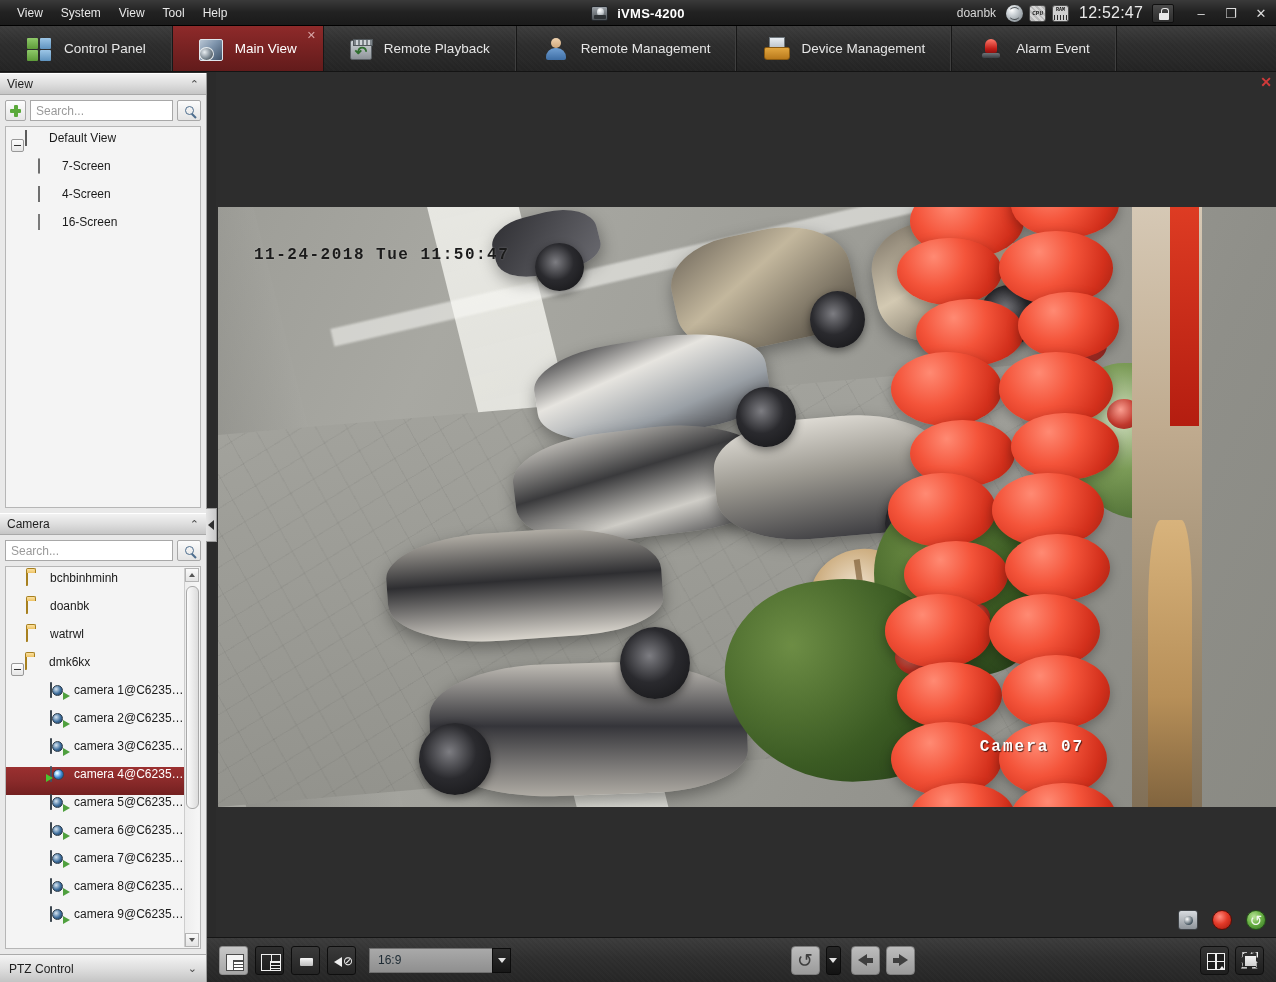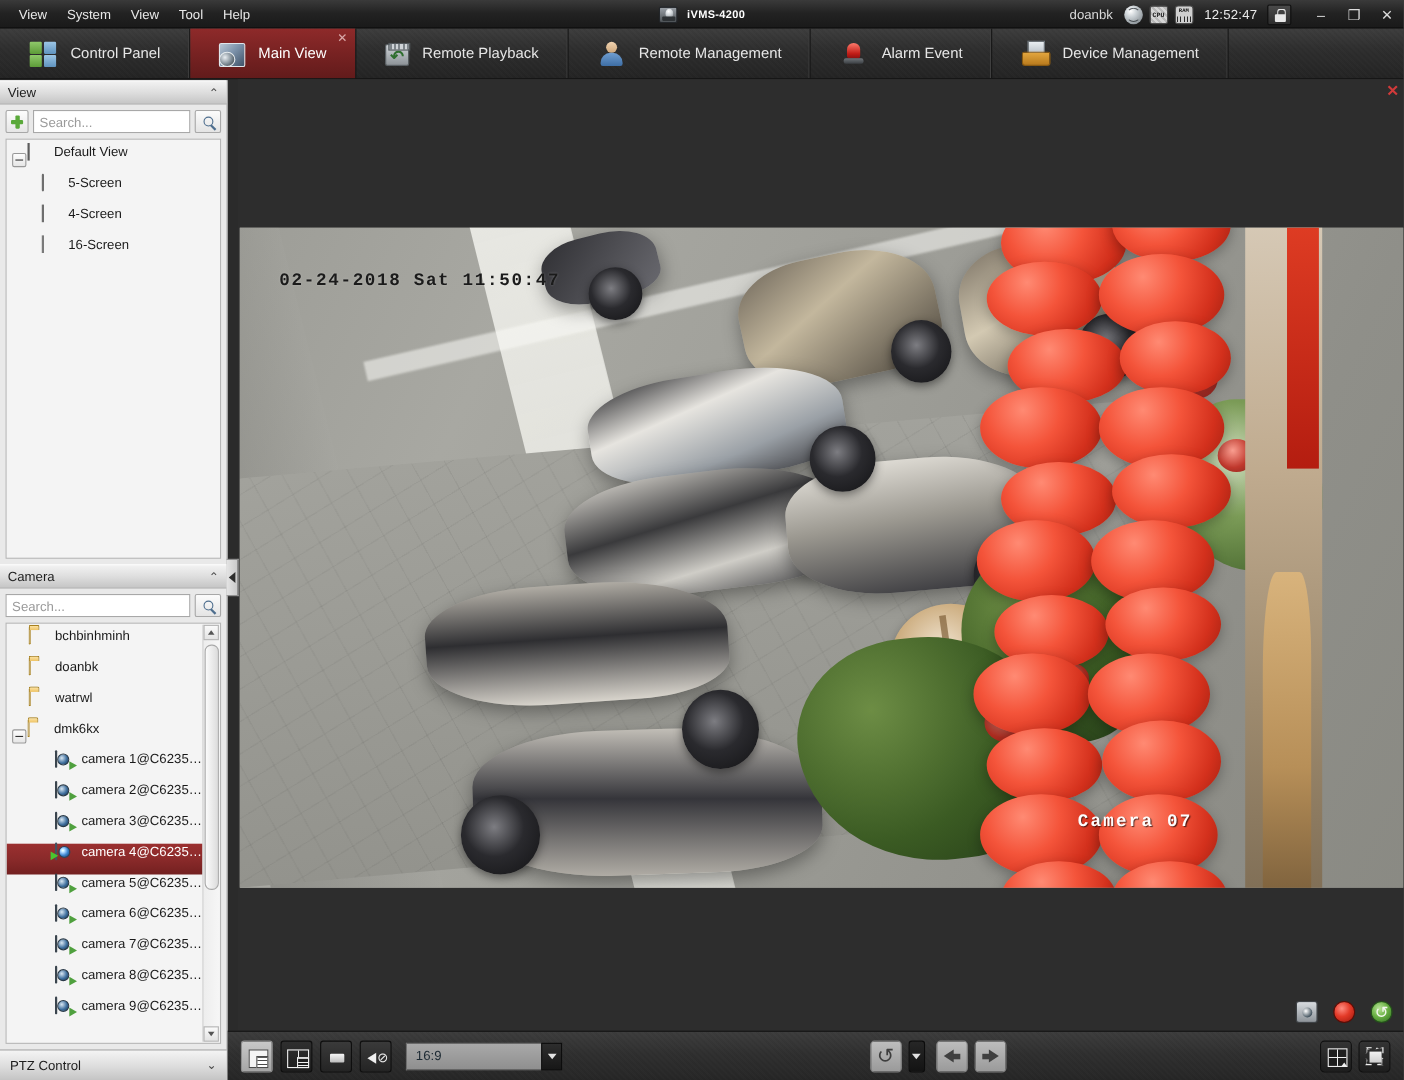--- a/index.html
+++ b/index.html
@@ -28,7 +28,7 @@
     display: flex; align-items: center; justify-content: center;
     pointer-events: none;
   }
-  .app-title { color: #ffffff; font-size: 10px; font-weight: bold; letter-spacing: .3px; }
+  .app-title { color: #ffffff; font-size: 13px; font-weight: bold; letter-spacing: .3px; }
   .app-logo {
     width: 17px; height: 15px; margin-right: 9px; position: relative;
     background: linear-gradient(to bottom,#9aa0a6,#4d5256);

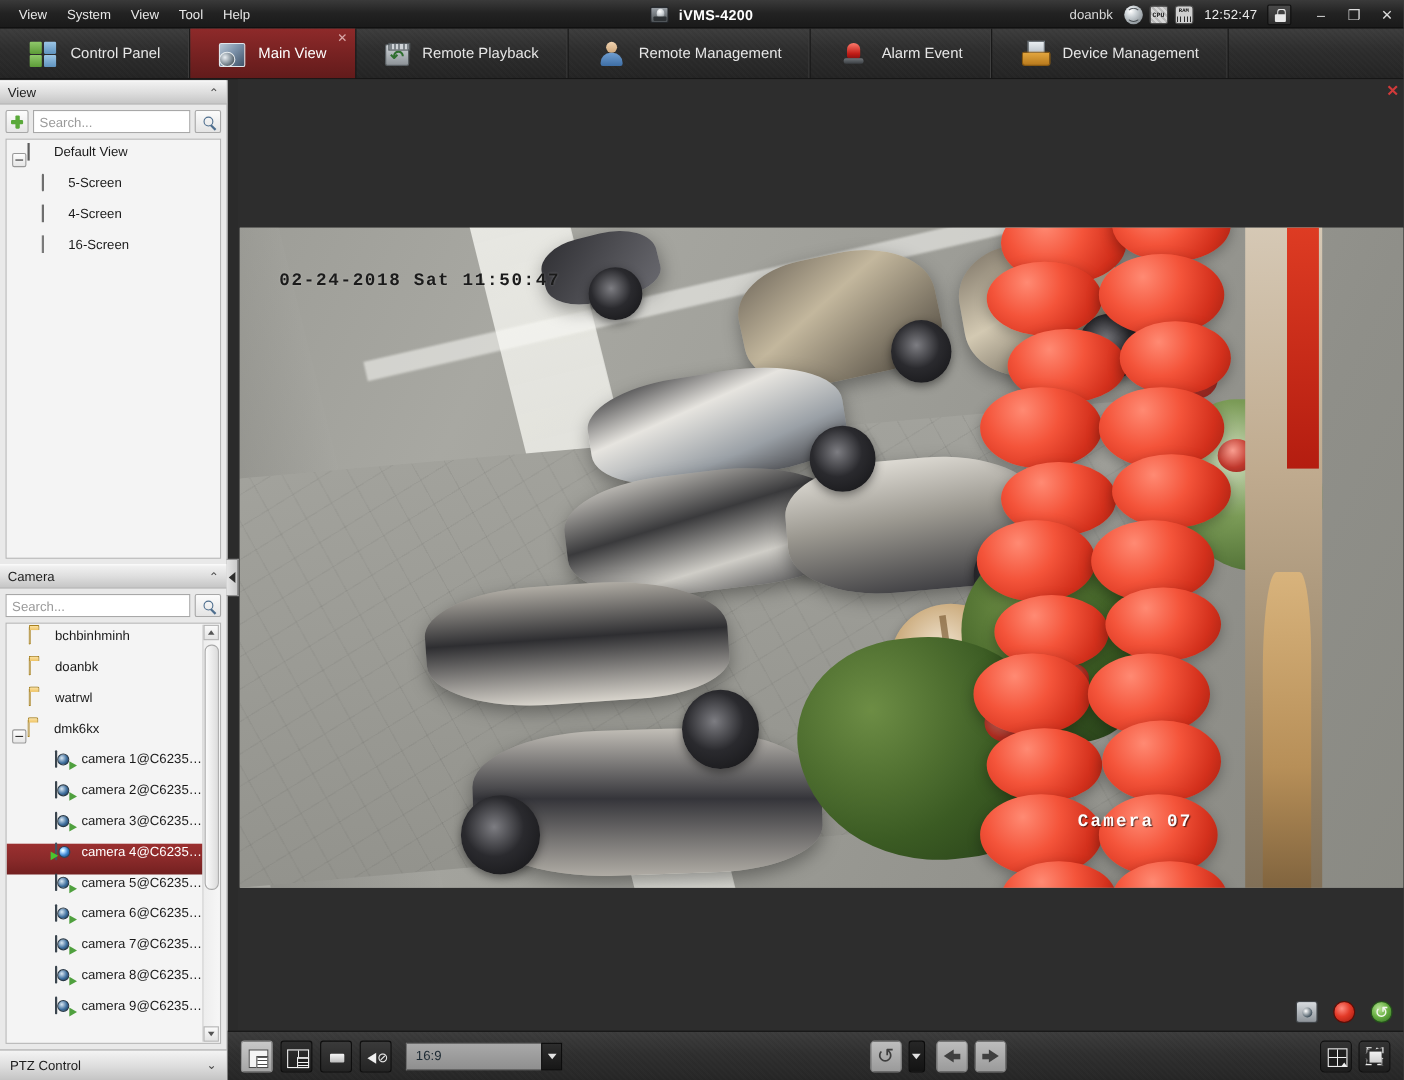--- a/index.html
+++ b/index.html
@@ -74,7 +74,7 @@
     content:""; position:absolute; left:1px; right:1px; bottom:1px; height:5px;
     background: repeating-linear-gradient(to right,#2b2b2b 0 1px,#cfcfcf 1px 3px);
   }
-  .tray-time { color: #e9e9e9; font-size: 12px; margin: 0 9px 0 4px; letter-spacing:.2px; }
+  .tray-time { color: #e9e9e9; font-size: 16px; margin: 0 9px 0 4px; letter-spacing:.2px; }
   .tray-lock {
     width: 22px; height: 19px; background: linear-gradient(to bottom,#4a4a4a,#2d2d2d);
     border: 1px solid #111; border-radius: 2px; position: relative; margin-right: 12px;

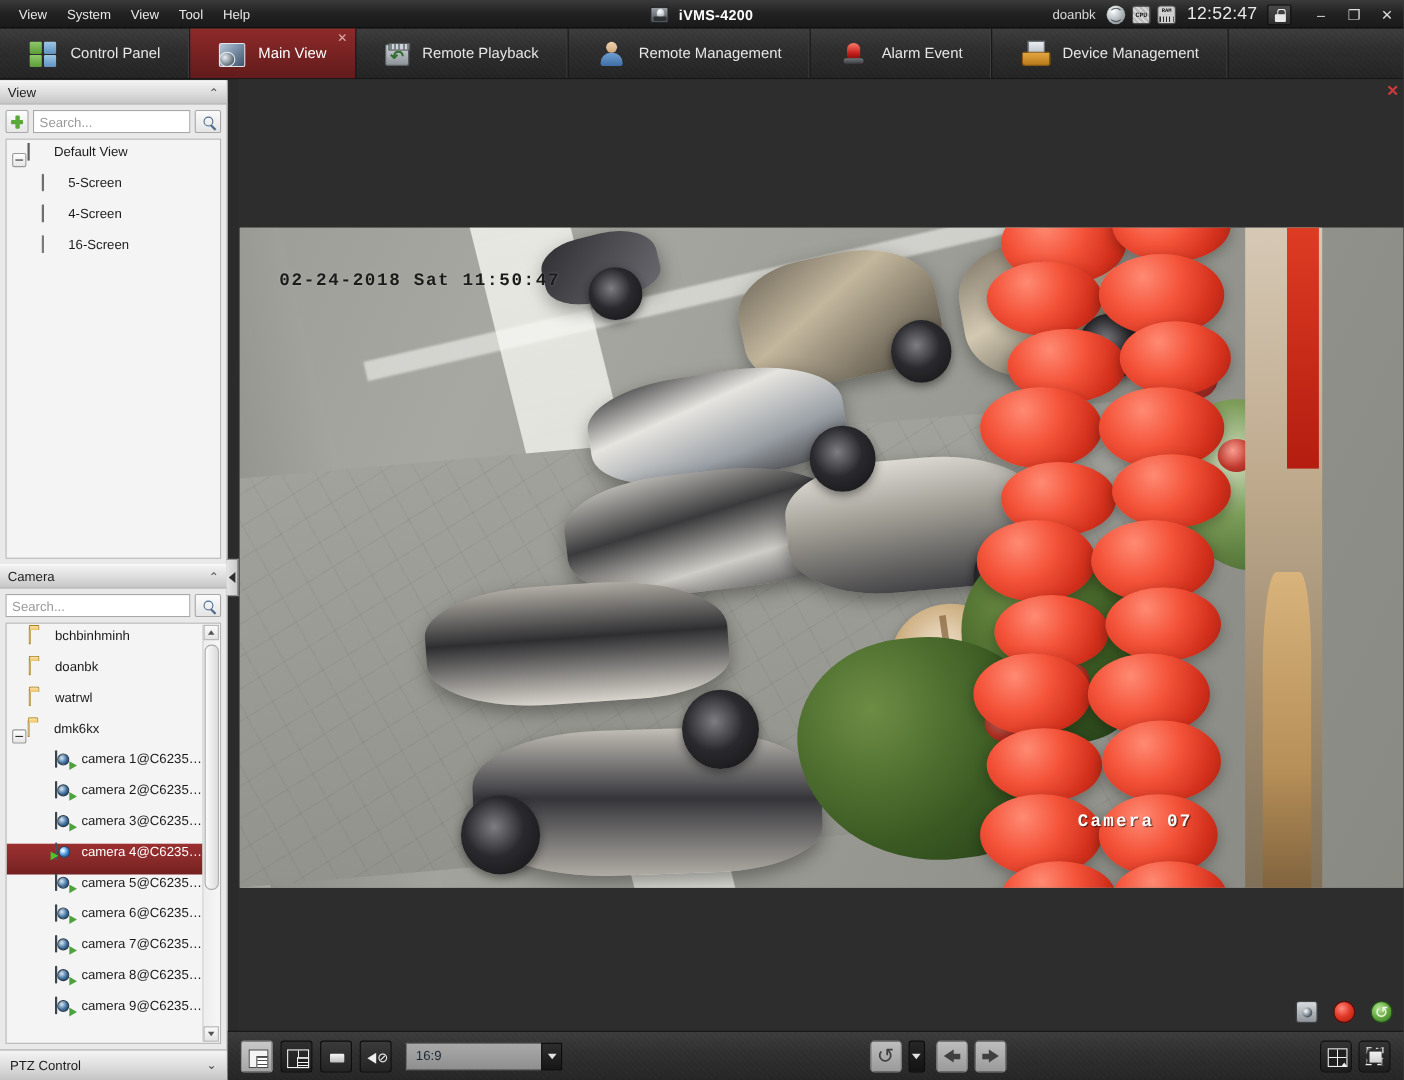--- a/index.html
+++ b/index.html
@@ -698,13 +698,13 @@
     </div>
 
     <div class="navtab">
+      <span class="nav-ico ico-dm"></span>
+      <span>Device Management</span>
+    </div>
+
+    <div class="navtab">
       <span class="nav-ico ico-ae"></span>
       <span>Alarm Event</span>
-    </div>
-
-    <div class="navtab">
-      <span class="nav-ico ico-dm"></span>
-      <span>Device Management</span>
     </div>
   </div>
 

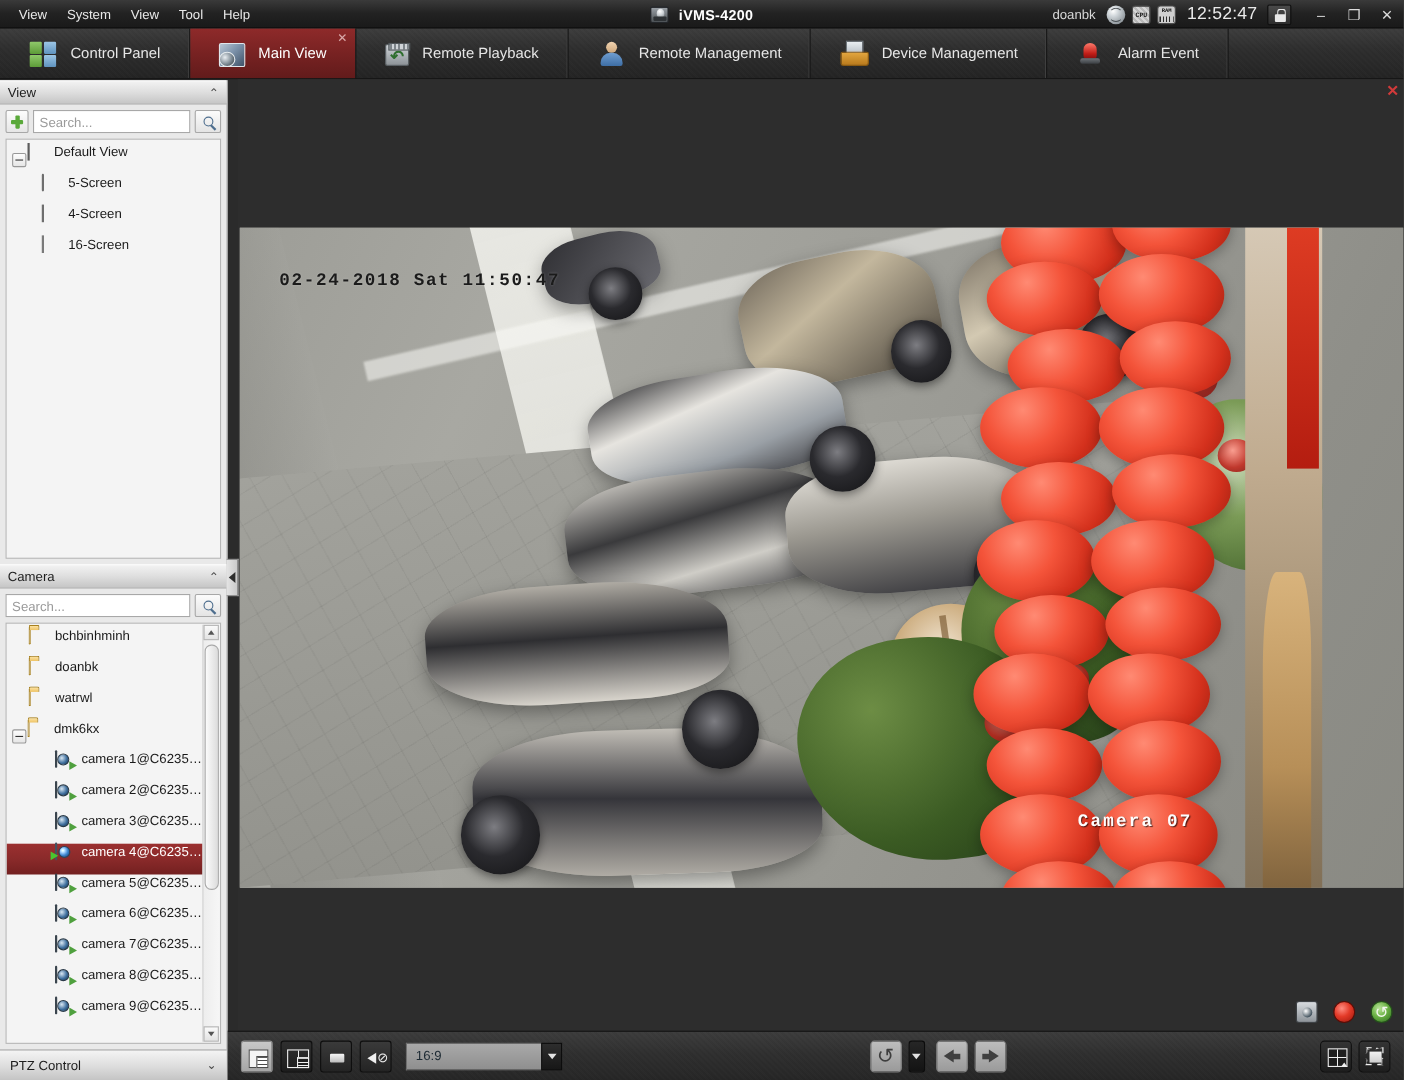--- a/index.html
+++ b/index.html
@@ -736,7 +736,7 @@
 
         <div class="tree-row" style="padding-left:32px">
           <span class="titem-ico"><span class="ic-1s"></span></span>
-          <span class="tlabel">5-Screen</span>
+          <span class="tlabel">7-Screen</span>
         </div>
 
         <div class="tree-row" style="padding-left:32px">

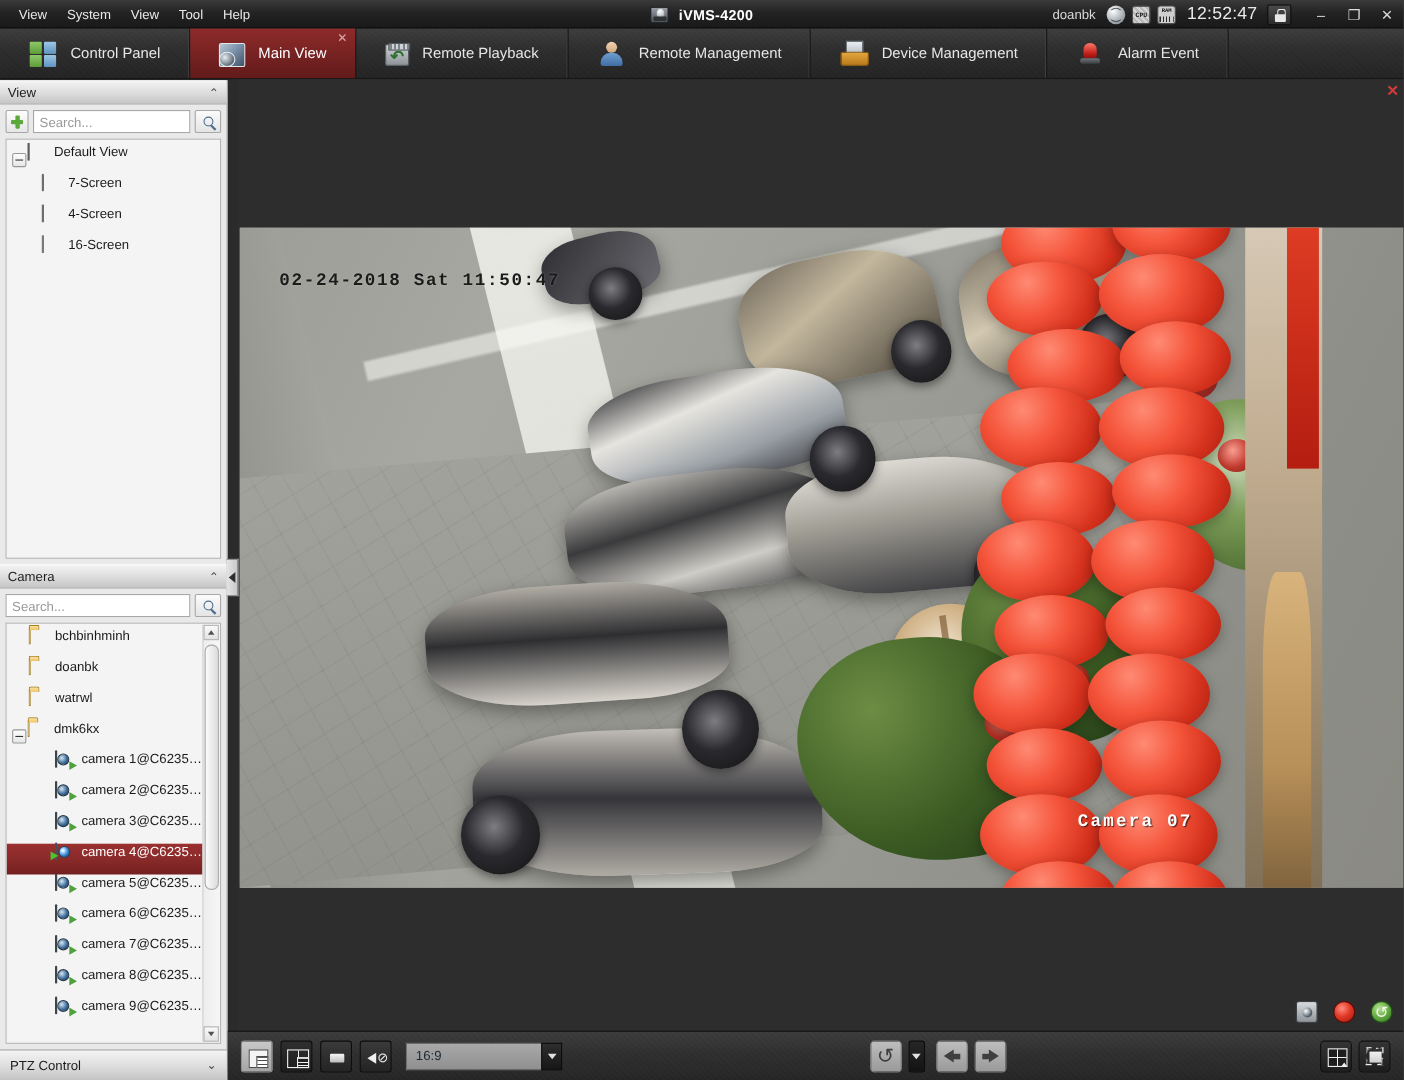--- a/index.html
+++ b/index.html
@@ -912,7 +912,7 @@
           <div class="balloon" style="left:40%;top:91%;width:33%;height:10%;"></div>
         </div>
 
-        <div class="tl-stamp">02-24-2018 Sat 11:50:47</div>
+        <div class="tl-stamp">11-24-2018 Tue 11:50:47</div>
         <div class="cam-label">Camera 07</div>
       </div>
     </div>

